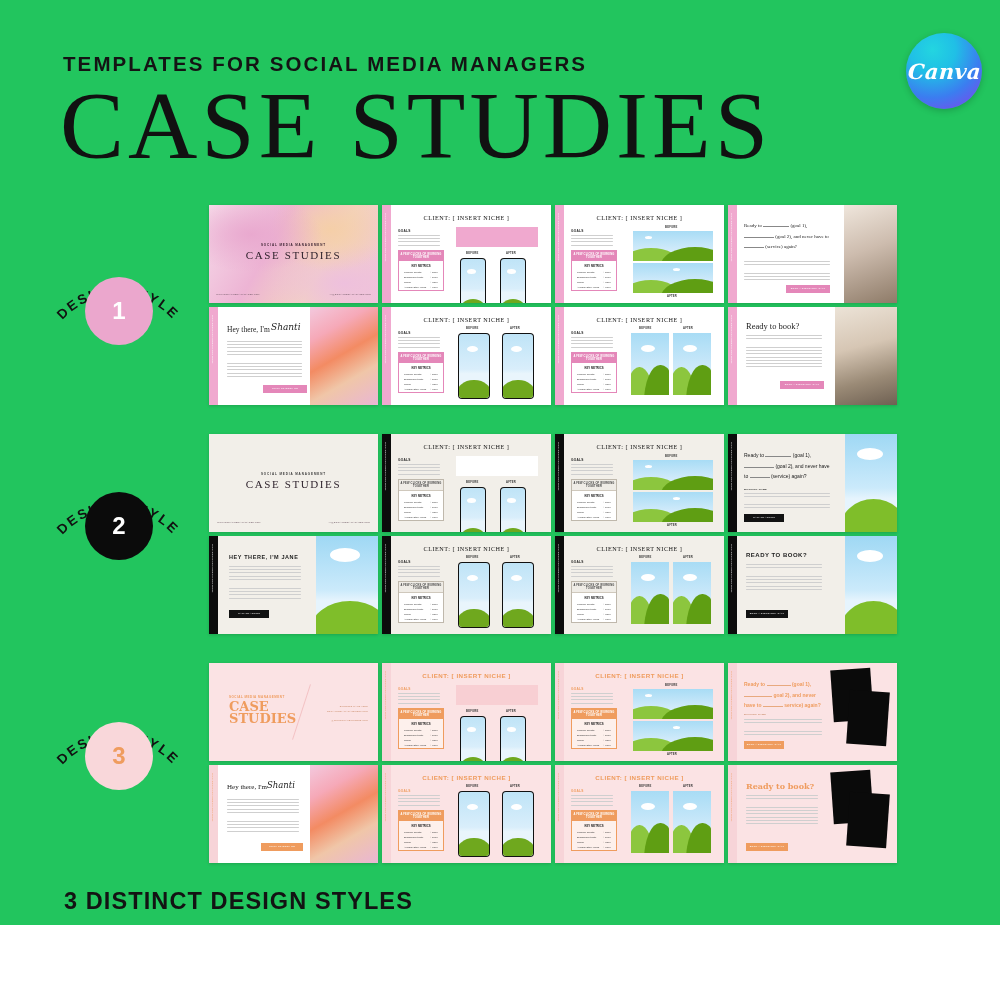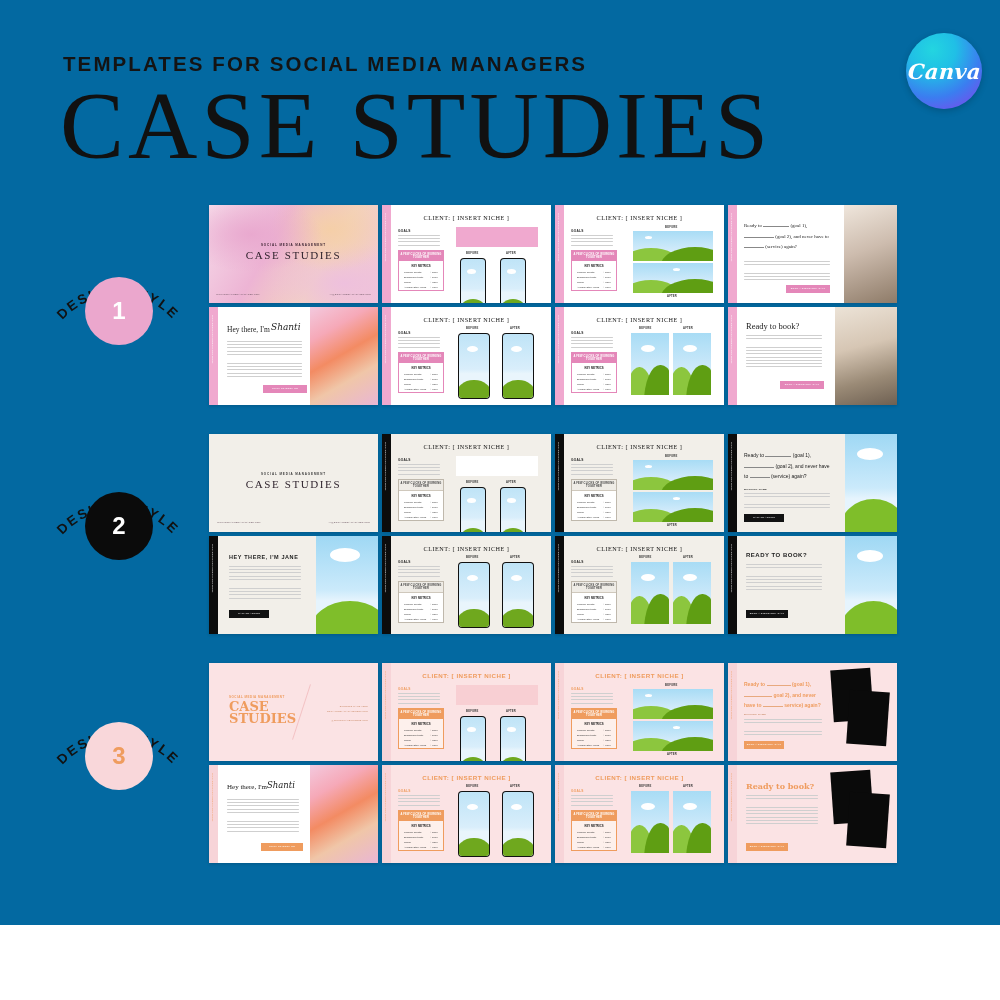--- a/index.html
+++ b/index.html
@@ -9,7 +9,7 @@
     font-family: "Liberation Sans", sans-serif;
     overflow: hidden;
   }
-  .page { position: relative; width: 1000px; height: 925px; background: #0369a1; }
+  .page { position: relative; width: 1000px; height: 925px; background: #22c55e; }
 
   
   .eyebrow {

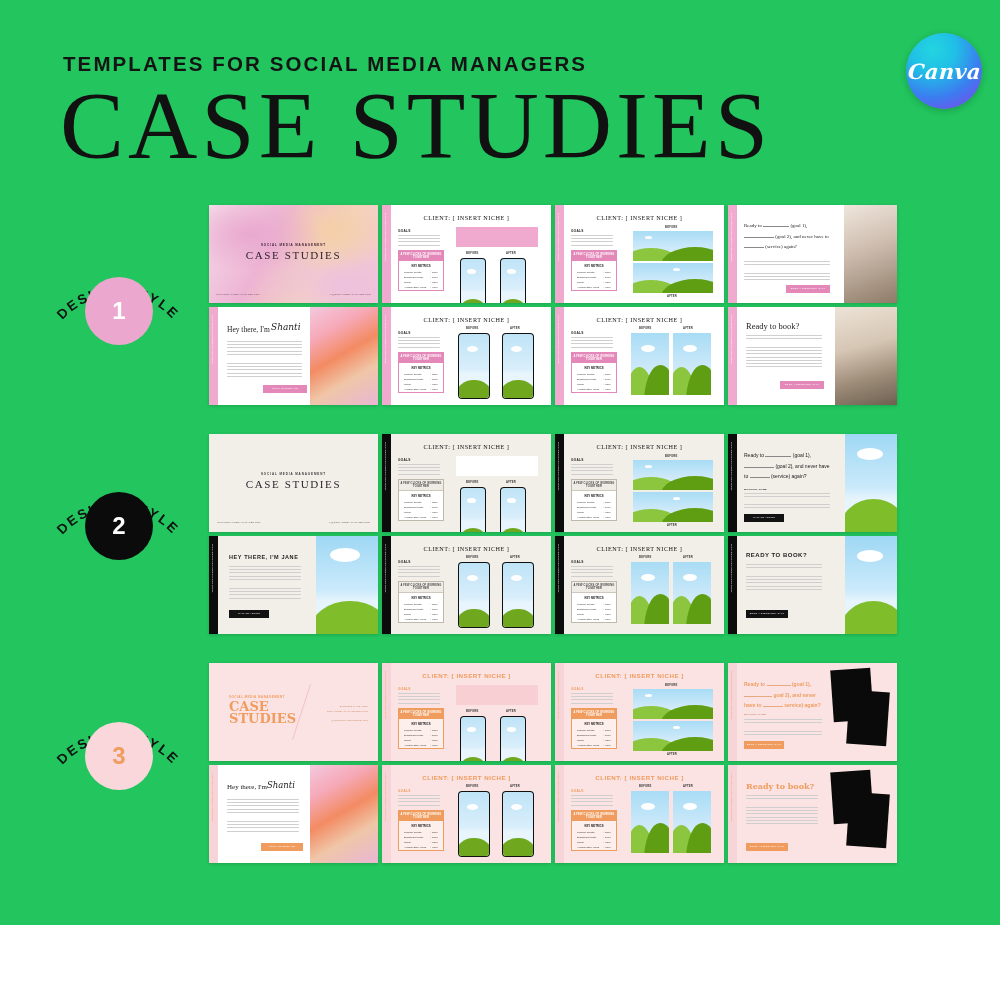--- a/index.html
+++ b/index.html
@@ -1014,6 +1014,7 @@
   </div>
 
   <div class="footer">
+    <div>3 DISTINCT DESIGN STYLES</div>
   </div>
 
 </div>

